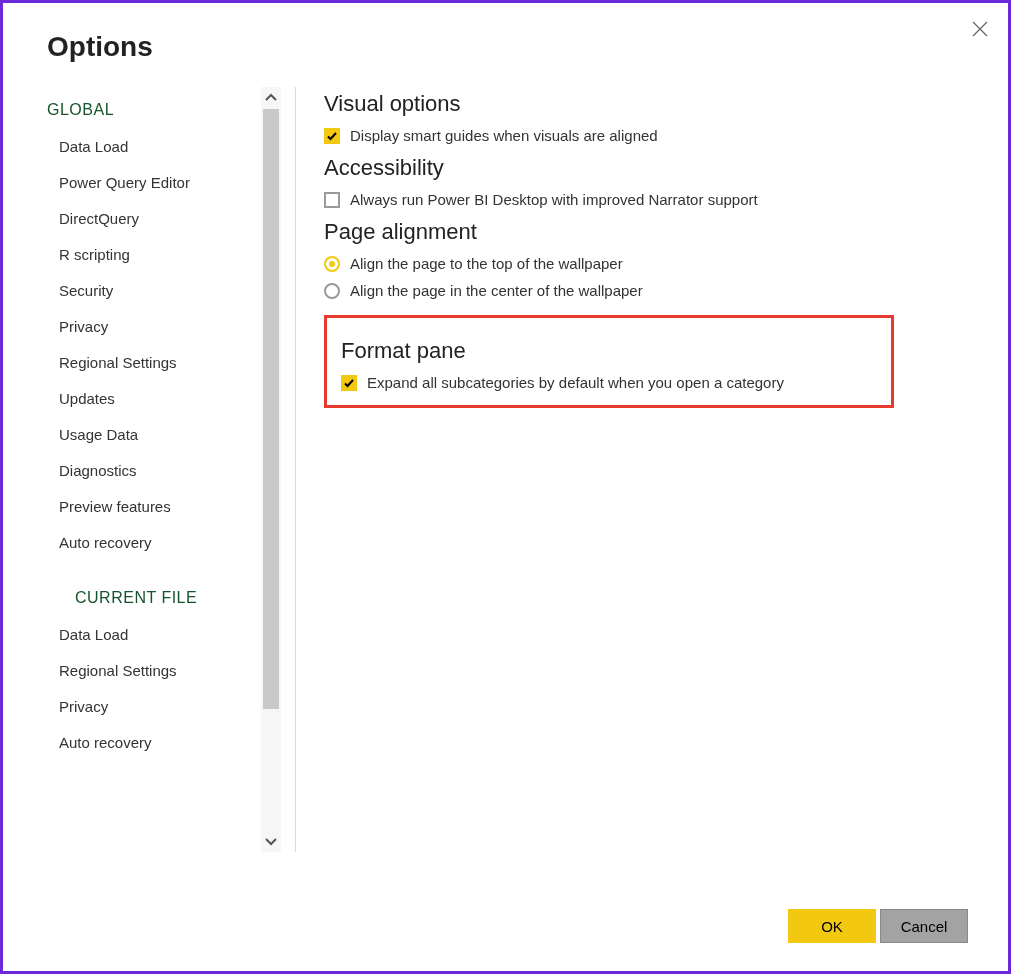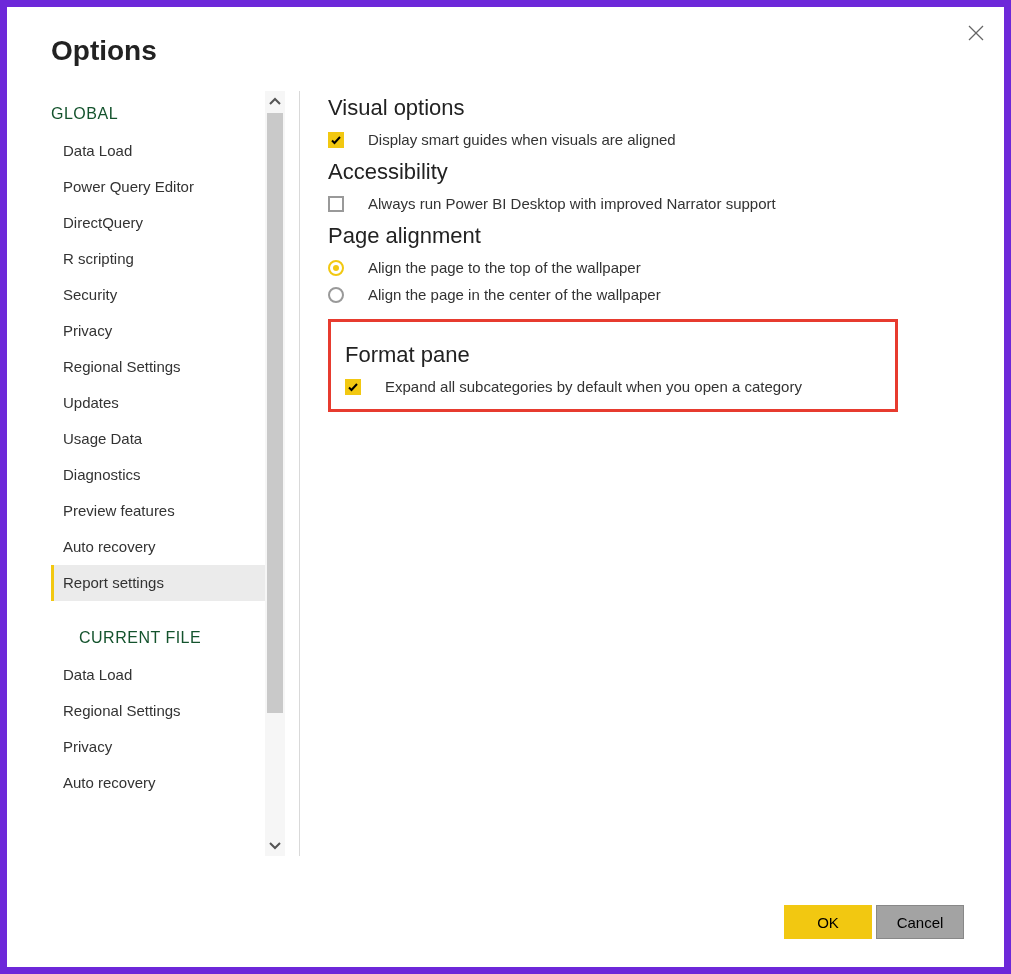--- a/index.html
+++ b/index.html
@@ -15,7 +15,7 @@
     position: relative;
     width: 1011px;
     height: 974px;
-    border: 7px solid #6d28d9;
+    border: 3px solid #6d28d9;
     background: #fff;
   }
   .close-btn {

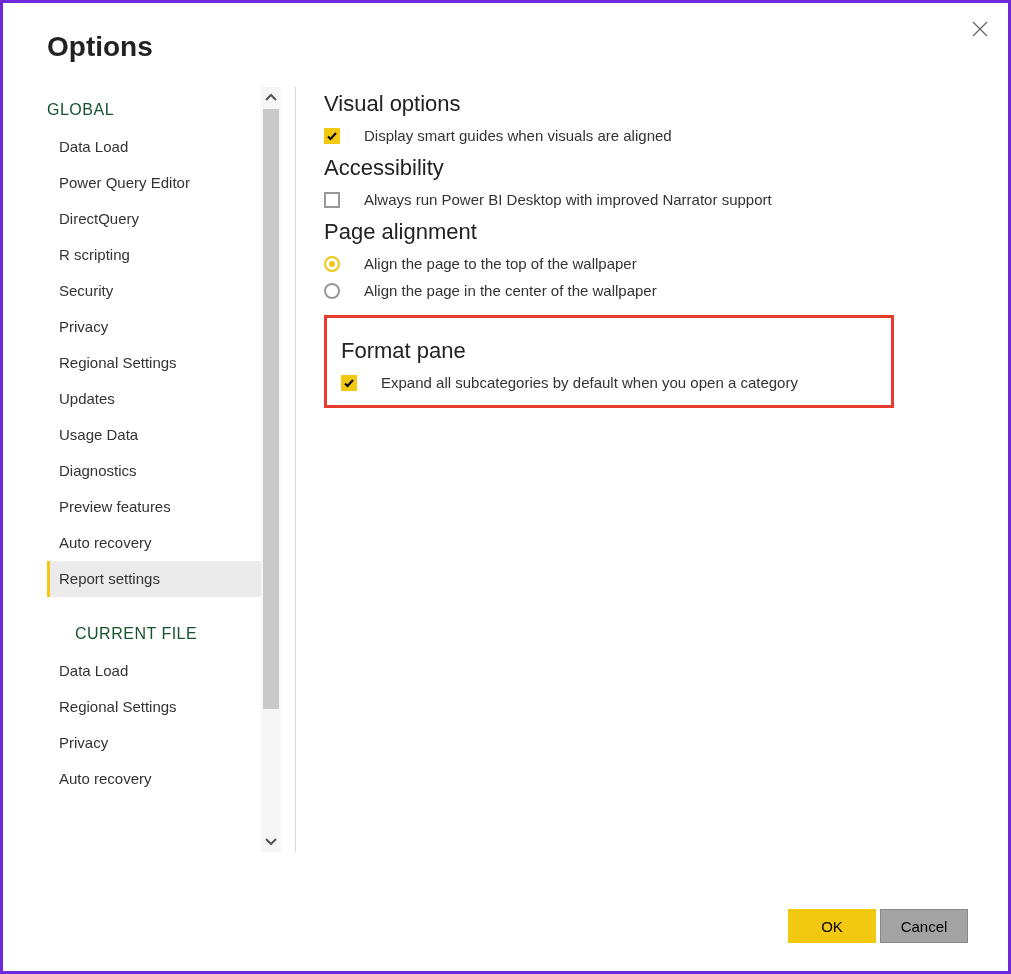--- a/index.html
+++ b/index.html
@@ -130,7 +130,7 @@
   .check-row, .radio-row {
     display: flex;
     align-items: center;
-    gap: 24px;
+    gap: 10px;
     margin-bottom: 10px;
     font-size: 15px;
     color: #333;

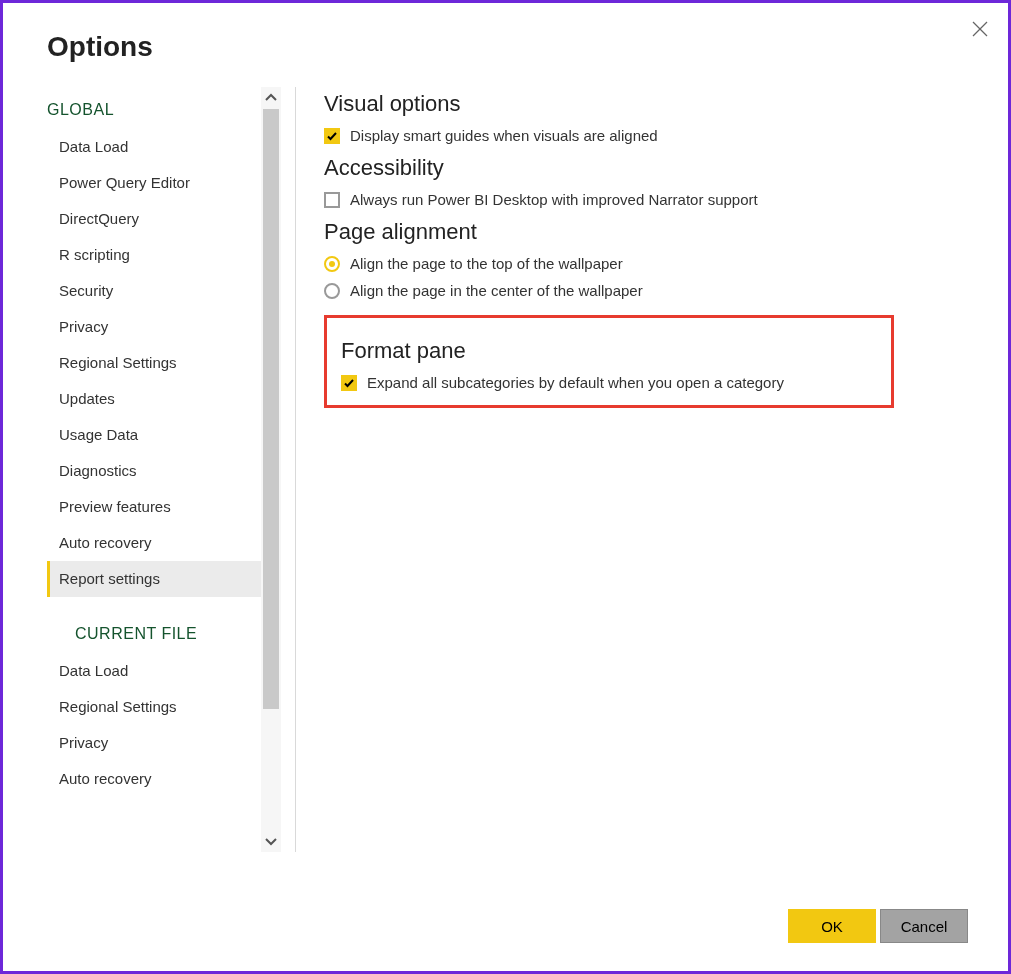--- a/index.html
+++ b/index.html
@@ -233,7 +233,6 @@
       <div class="nav-item"><span>Diagnostics</span></div>
       <div class="nav-item"><span>Preview features</span></div>
       <div class="nav-item"><span>Auto recovery</span></div>
-      <div class="nav-item selected"><span>Report settings</span></div>
 
       <div class="section-header" style="padding-top:28px;margin-left:28px;">CURRENT FILE</div>
       <div class="nav-item"><span>Data Load</span></div>

